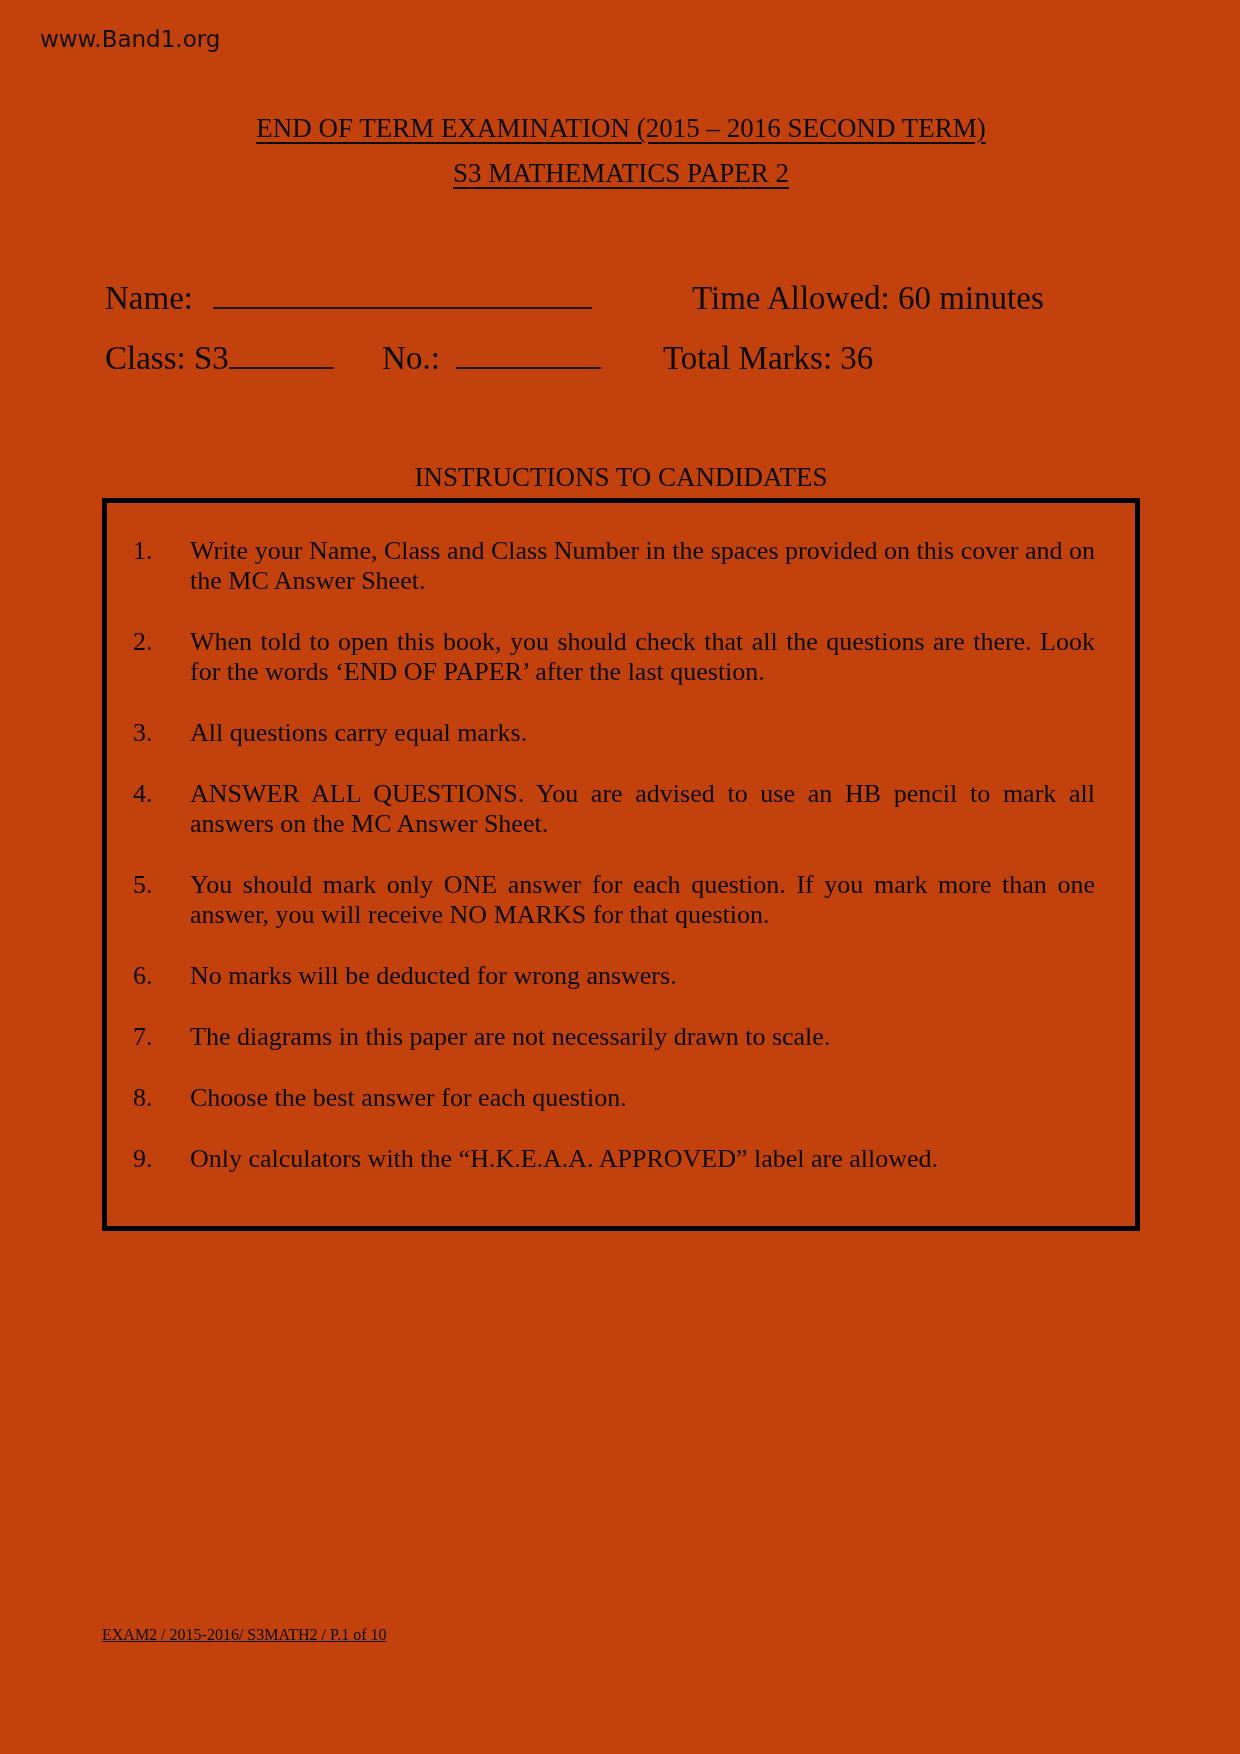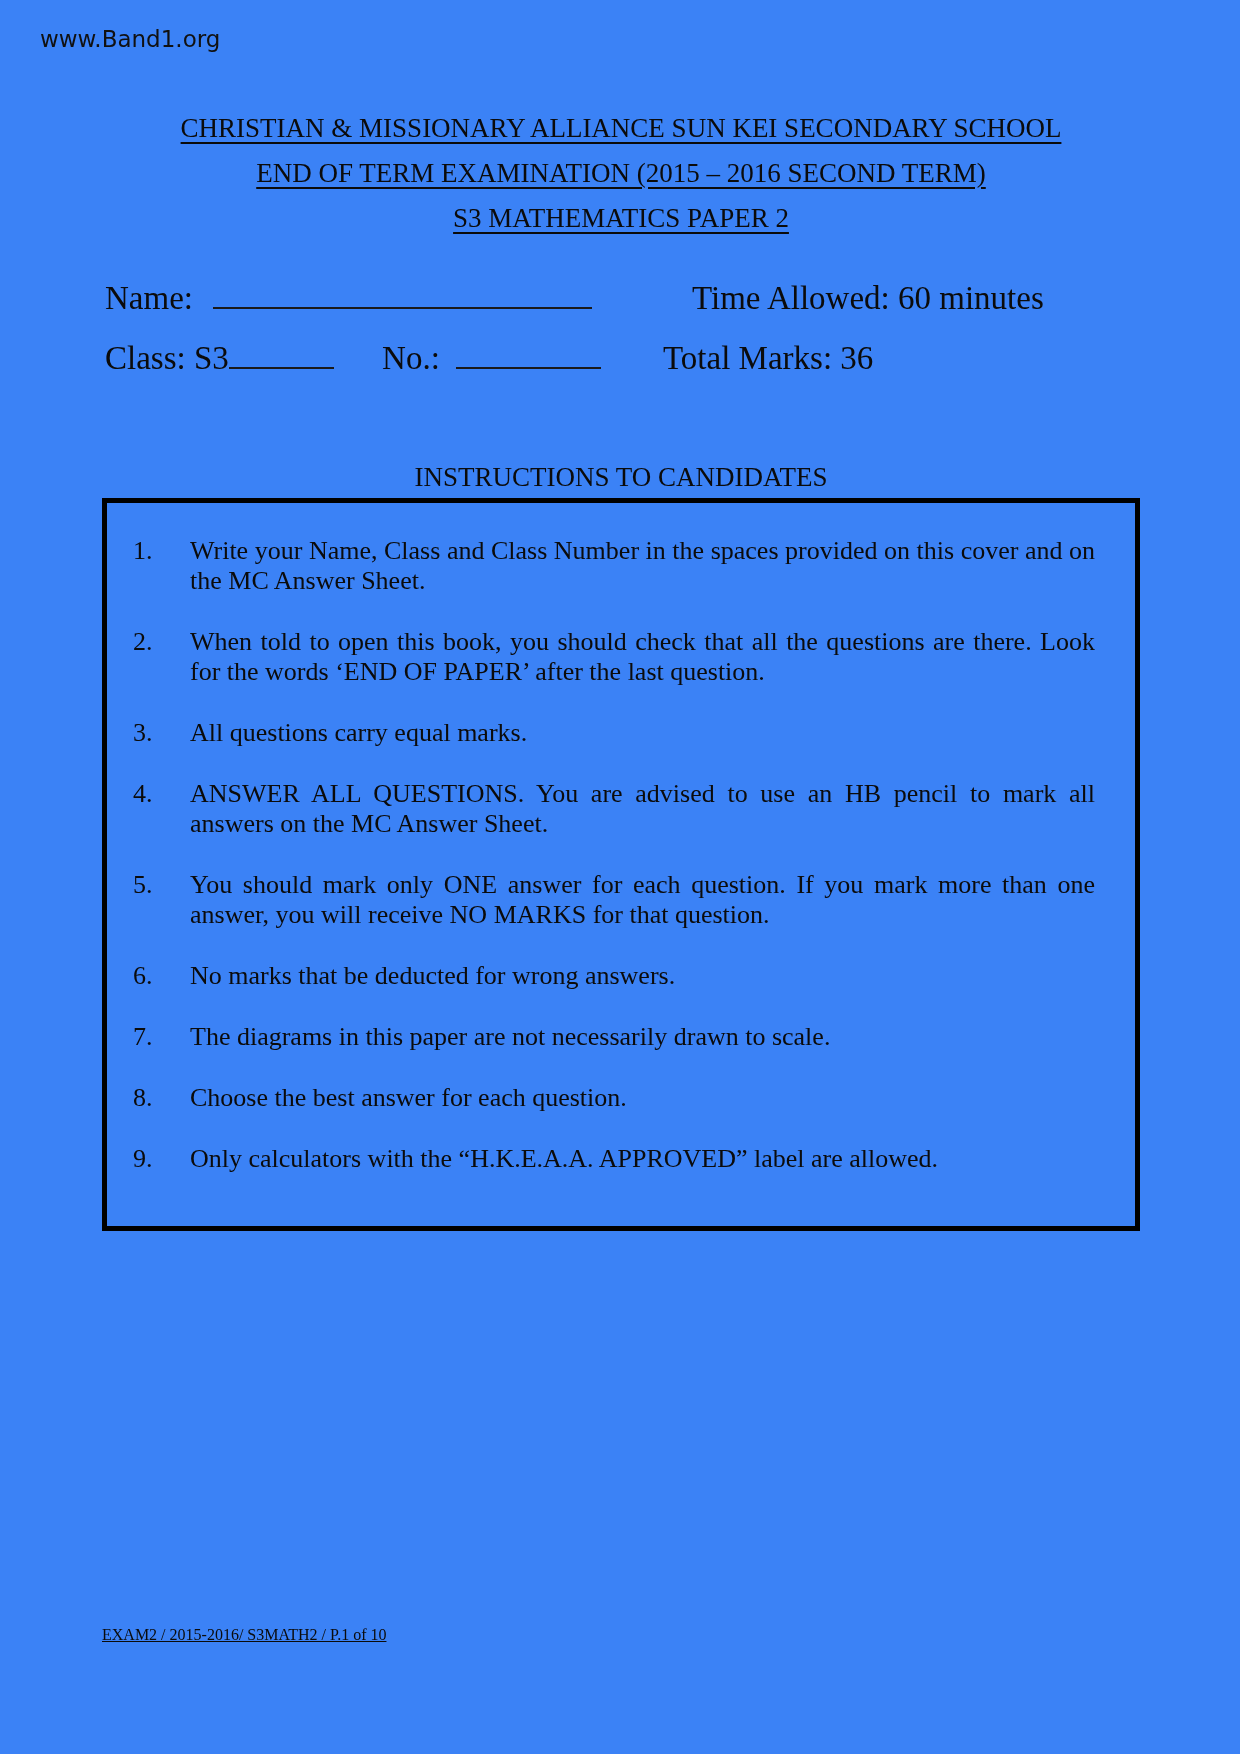--- a/index.html
+++ b/index.html
@@ -9,7 +9,7 @@
     width: 1240px;
     height: 1754px;
     margin: 0 auto;
-    background: #3b82f6;
+    background: #c2410c;
     color: #0b0b0b;
     font-family: "Liberation Serif", serif;
     overflow: hidden;

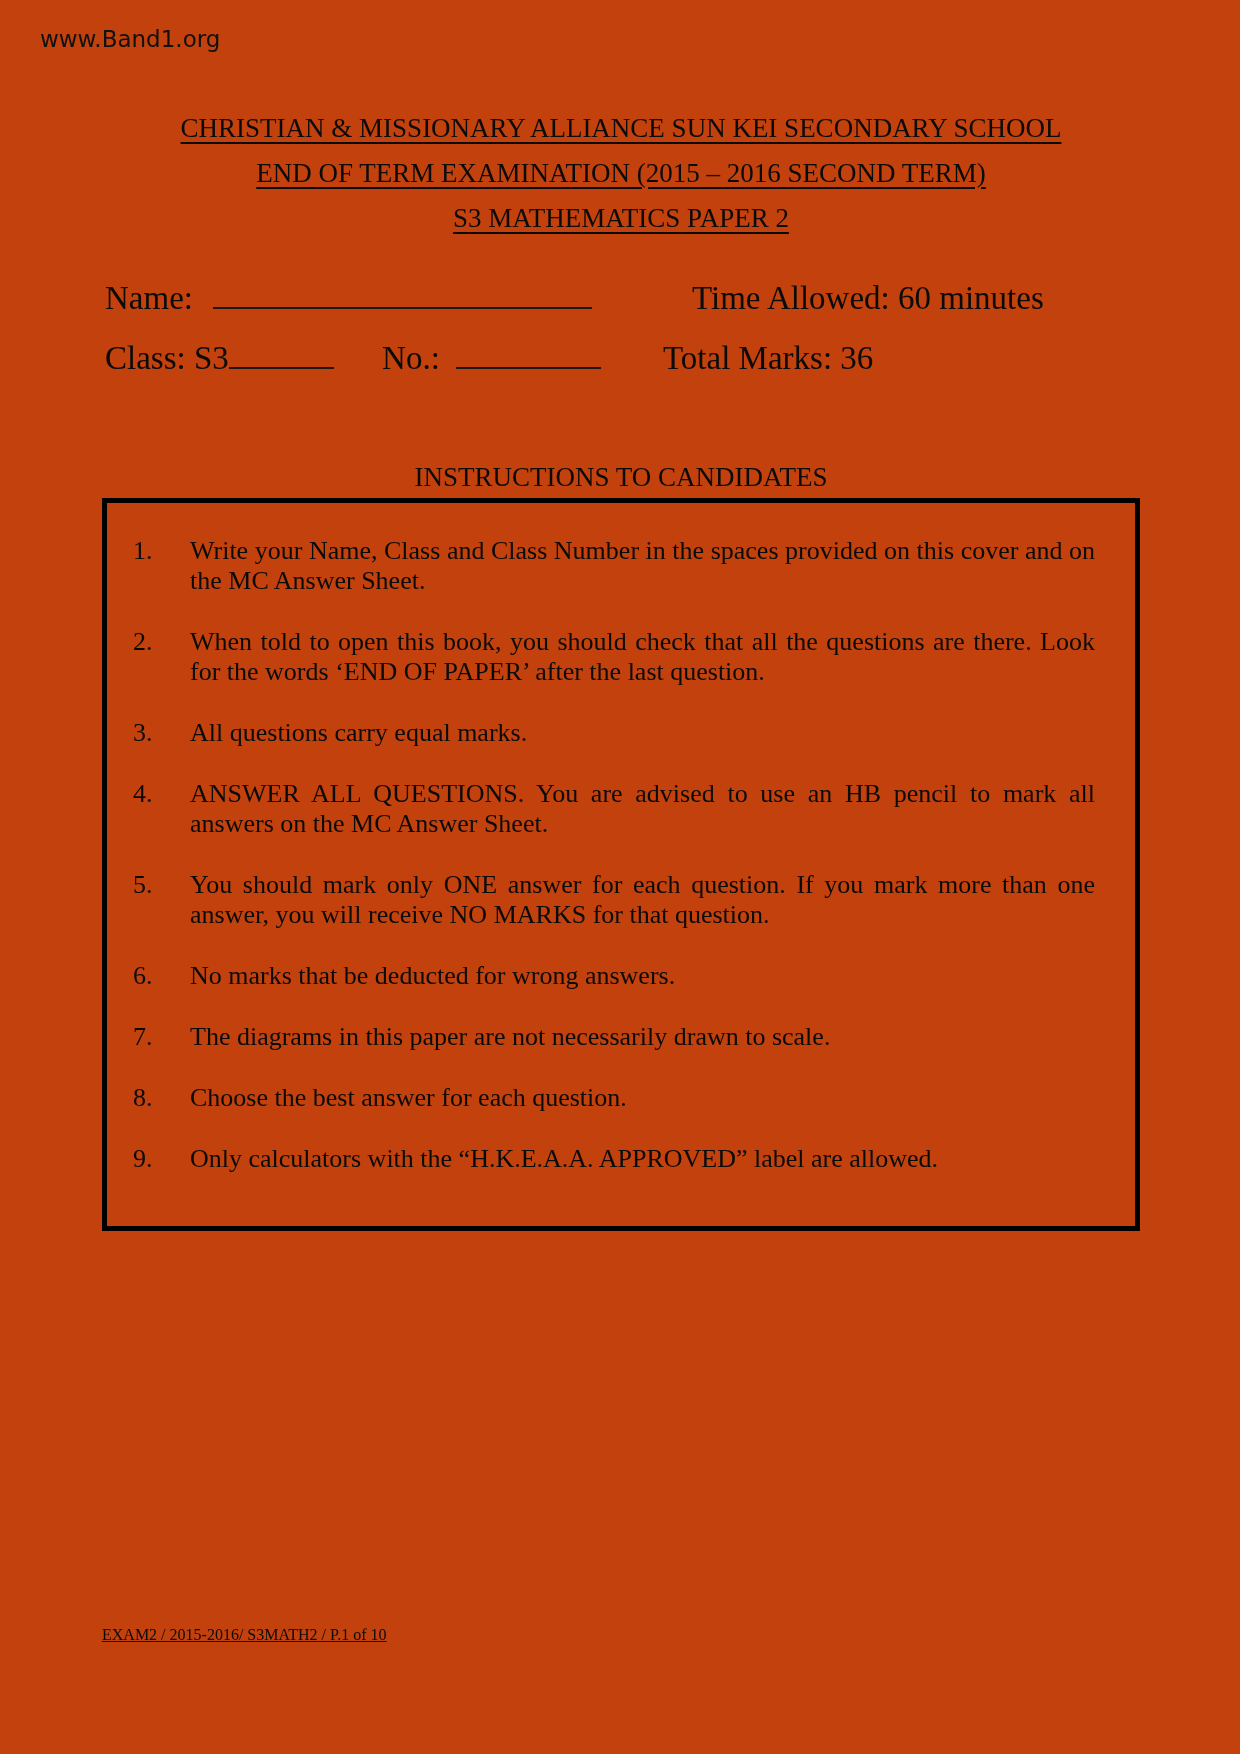--- a/index.html
+++ b/index.html
@@ -95,7 +95,6 @@
   <div class="site-link">www.Band1.org</div>
 
   <div class="titles">
-    <span class="title-line">CHRISTIAN &amp; MISSIONARY ALLIANCE SUN KEI SECONDARY SCHOOL</span>
     <span class="title-line">END OF TERM EXAMINATION (2015 – 2016 SECOND TERM)</span>
     <span class="title-line">S3 MATHEMATICS PAPER 2</span>
   </div>

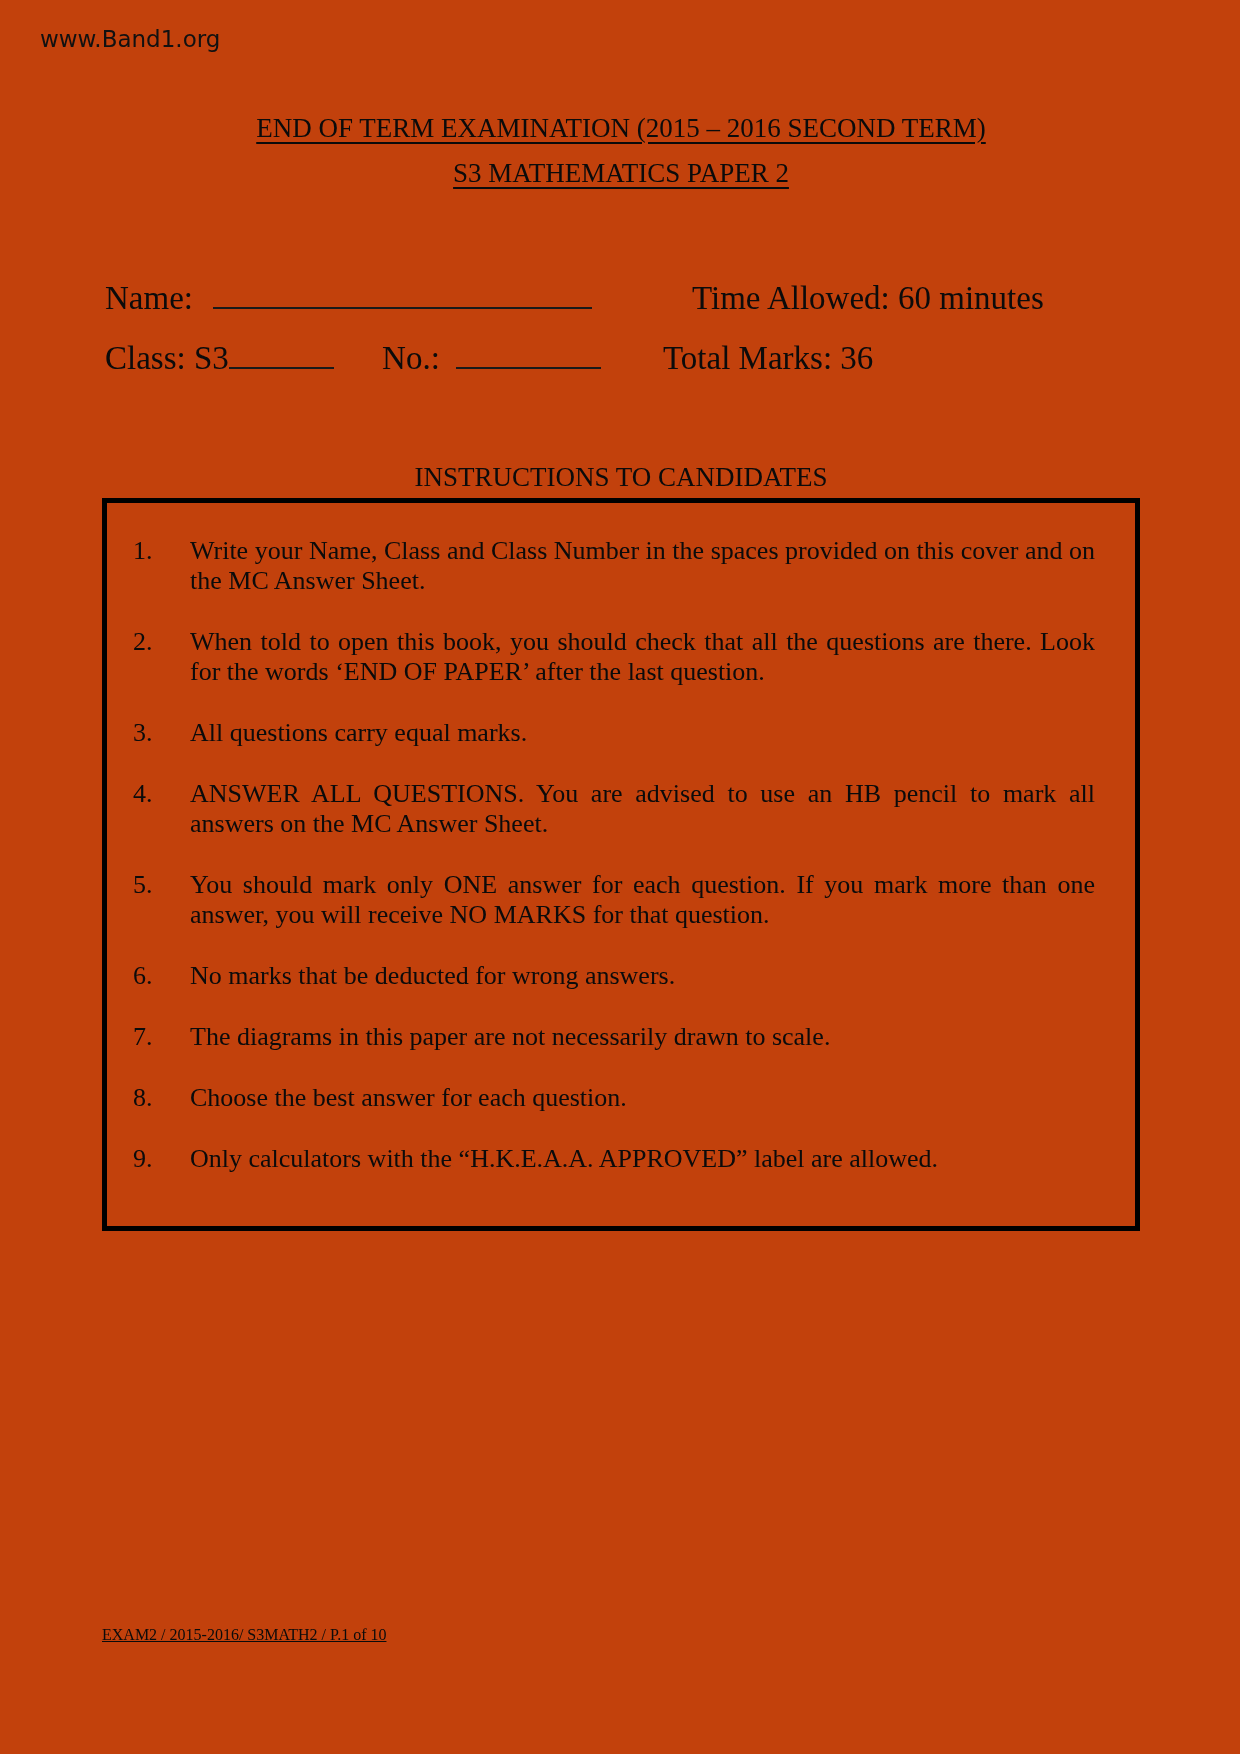--- a/index.html
+++ b/index.html
@@ -149,7 +149,7 @@
 
   <div class="instruction-item">
     <div class="instruction-number">6.</div>
-    <div class="instruction-text"><span>No marks that be deducted for wrong answers.</span></div>
+    <div class="instruction-text"><span>No marks will be deducted for wrong answers.</span></div>
   </div>
 
   <div class="instruction-item">

